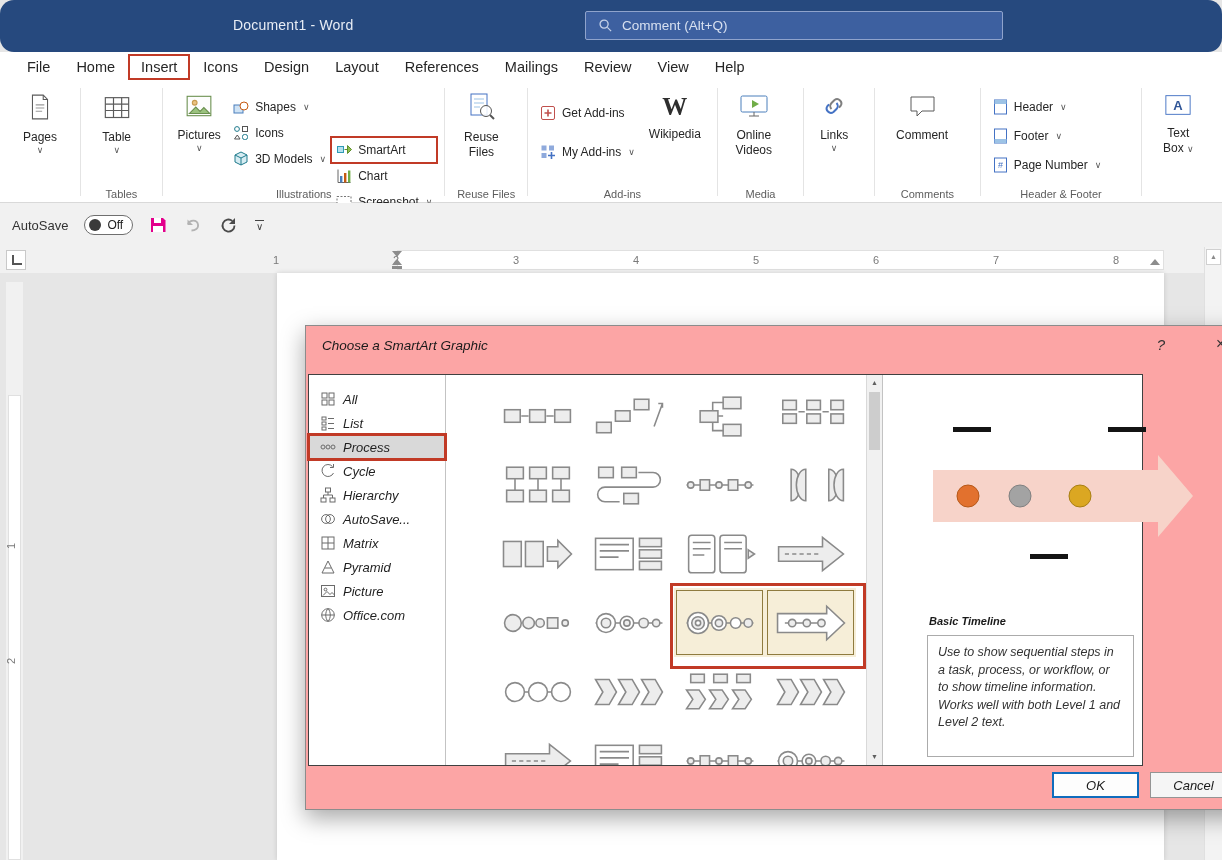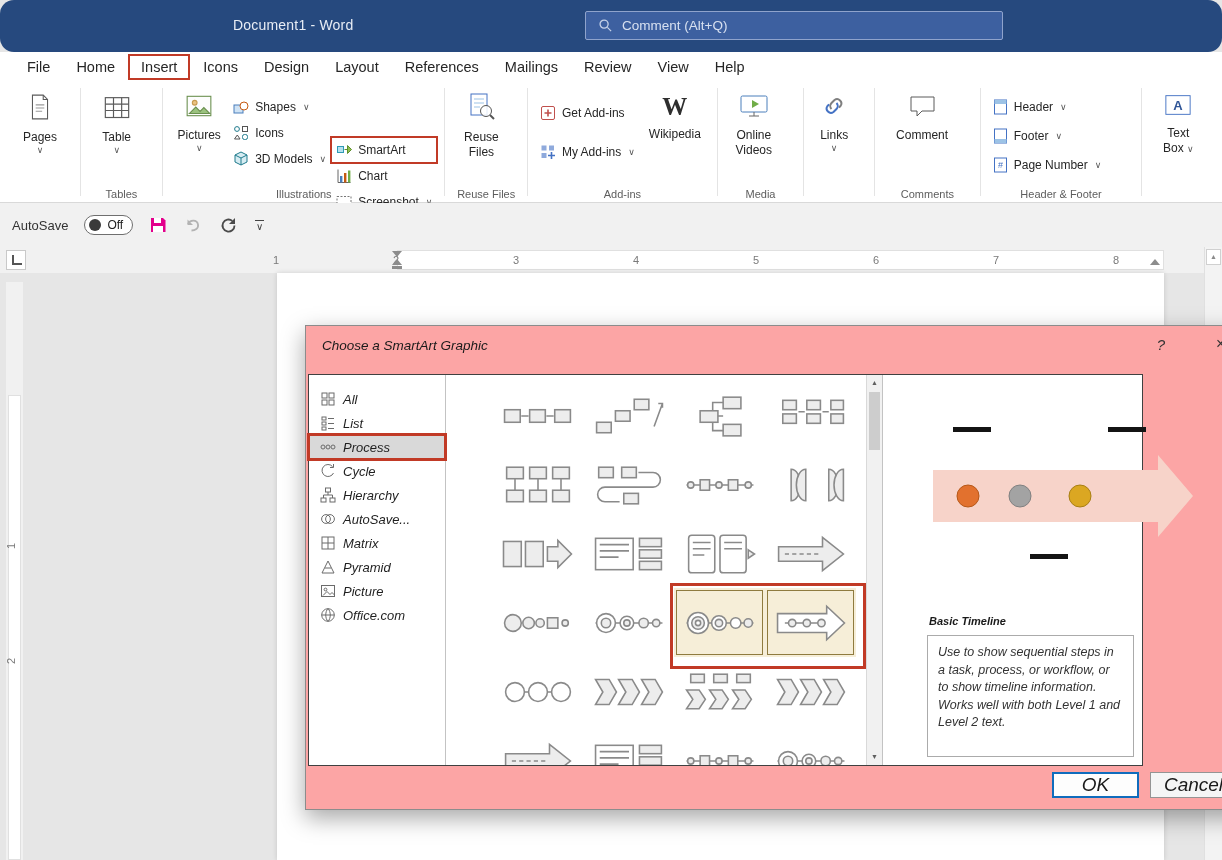--- a/index.html
+++ b/index.html
@@ -89,7 +89,7 @@
   .pv-desc{position:absolute;left:8px;right:8px;top:260px;bottom:8px;border:1px solid #ababab;
            padding:8px 10px;font-size:12.5px;line-height:1.4;color:#333;box-sizing:border-box;}
   .dlg-buttons{position:absolute;right:10px;bottom:11px;display:flex;gap:11px;}
-  .btn{width:87px;height:26px;font-size:19px;display:flex;align-items:center;justify-content:center;
+  .btn{width:87px;height:26px;font-size:13px;display:flex;align-items:center;justify-content:center;
        background:#f5f5f5;border:1px solid #949494;box-sizing:border-box;color:#1a1a1a;}
   .btn.primary{border:2px solid #0f6cbd;background:#fdfdfd;}
 </style>

